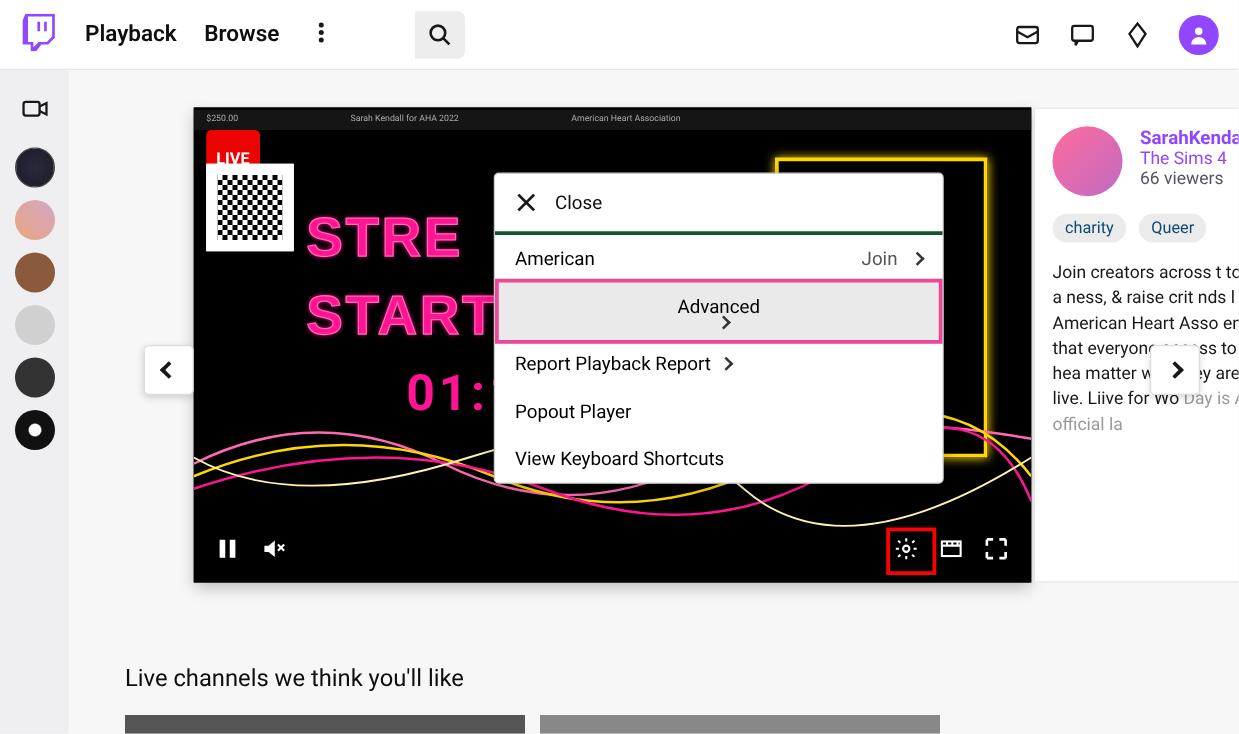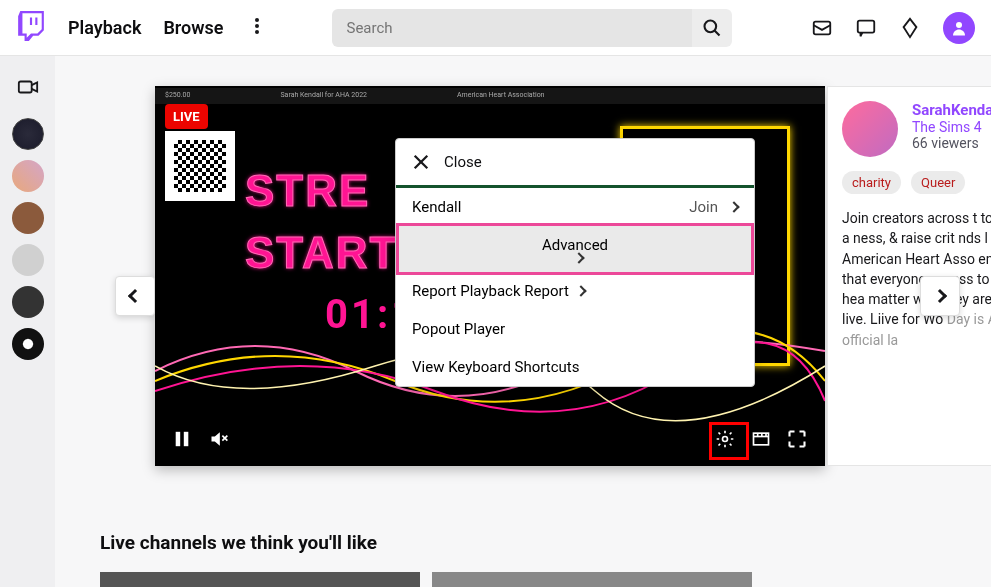--- a/index.html
+++ b/index.html
@@ -110,7 +110,6 @@
       </svg>
   </div>
   <div class="search-wrap">
-    <input class="search-input" placeholder="Search" style="">
     <button class="search-btn">
       <svg viewBox="0 0 24 24" width="20" height="20">
           <circle cx="10" cy="10" r="7" fill="none" stroke="#18181b" stroke-width="2.5"></circle>

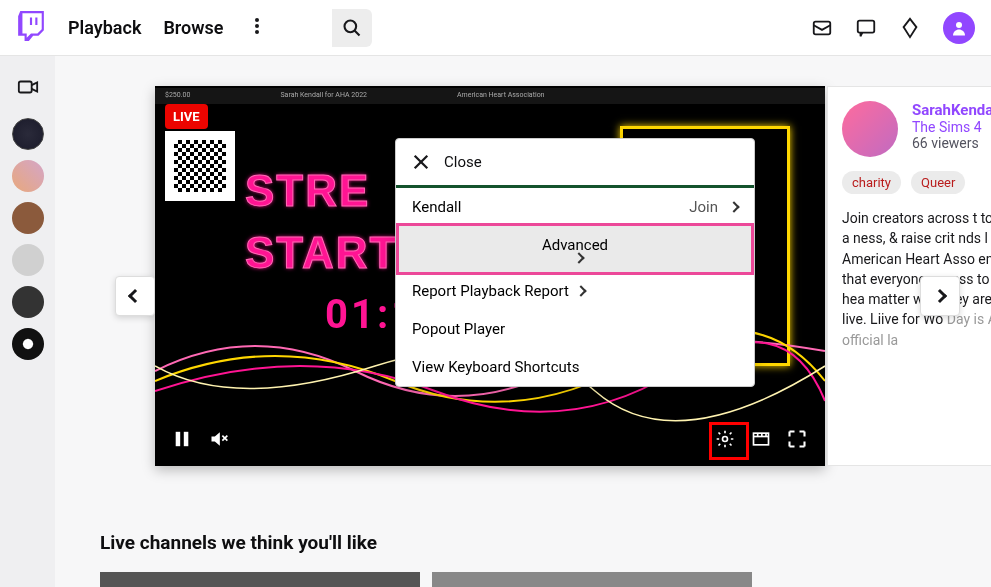--- a/index.html
+++ b/index.html
@@ -39,7 +39,7 @@
     .wave svg { width:100%; height:100%;}
     .neon-frame { position:absolute; top:40px; right:35px; width:170px; height:240px; border:3px solid #ffd700; box-shadow: 0 0 8px #ffd700;}
     
-    .live-badge { position:absolute; top:18px; left:10px; background:#eb0400; color:#fff; font-size:13px; font-weight:700; padding:5px 8px; border-radius:4px;}
+    .live-badge { position:absolute; top:18px; left:10px; background:#eb0400; color:#fff; font-size:13px; font-weight:700; padding:16px 8px; border-radius:4px;}
     .qr-code { position:absolute; top:45px; left:10px; width:70px; height:70px; background:#fff; border:5px solid #fff;}
     .qr-code::after { content:""; position:absolute; inset:4px; background: repeating-conic-gradient(#000 0 25%, #fff 0 50%) 0 0/8px 8px; }
     

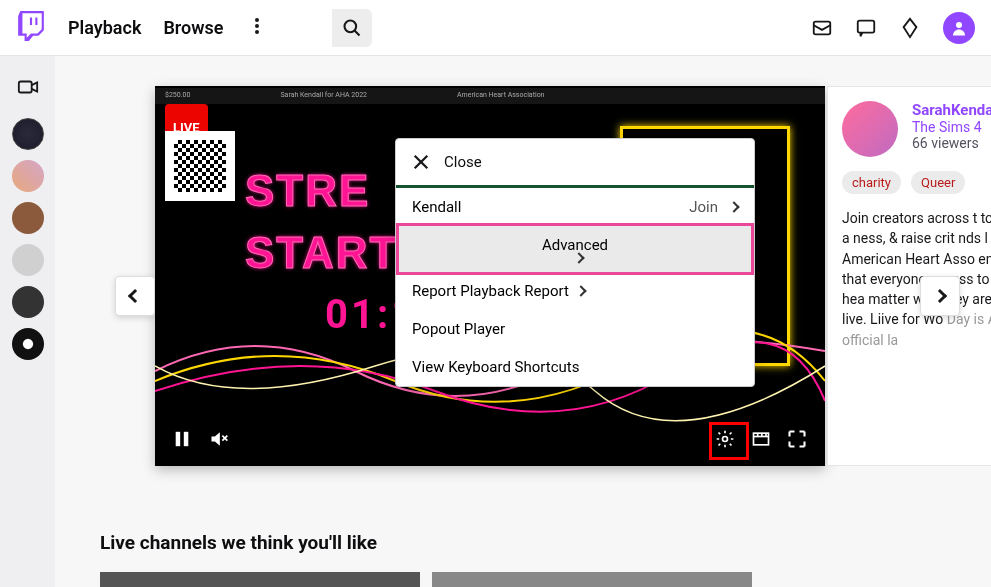--- a/index.html
+++ b/index.html
@@ -72,7 +72,7 @@
     .streamer-info .game { color:#9147ff; font-size:14px;}
     .streamer-info .viewers { color:#53535f; font-size:14px;}
     .tags-row { display:flex; gap:10px; margin:14px 0;}
-    .tag { background:#ebebeb; color:#b91c1c; font-size:13px; padding:4px 10px; border-radius:12px;}
+    .tag { background:#ebebeb; color:#0c4a6e; font-size:13px; padding:4px 10px; border-radius:12px;}
     .description { font-size:14px; line-height:1.45; color:#18181b;}
     .description .faded { color:#999;}
     

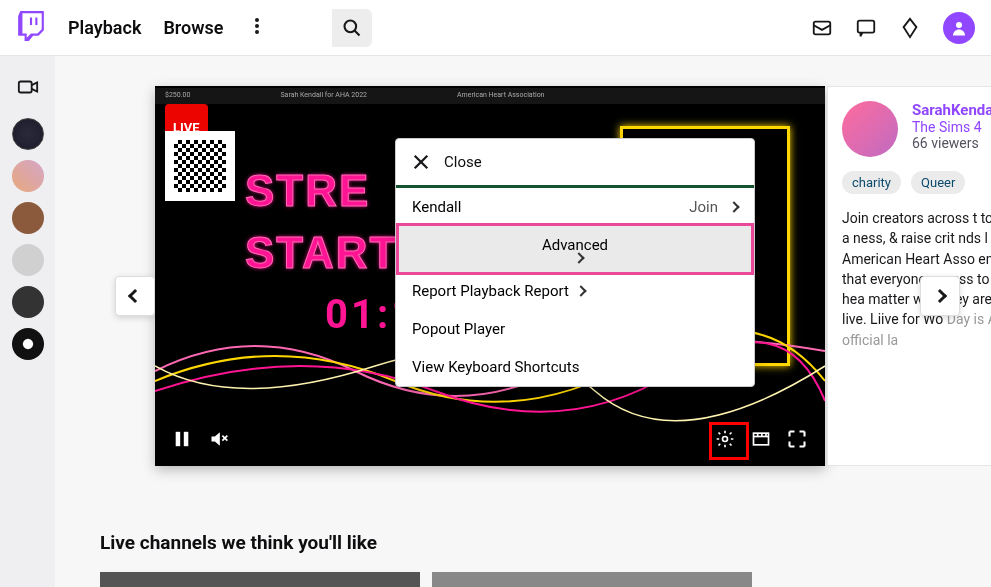--- a/index.html
+++ b/index.html
@@ -232,7 +232,7 @@
         <span>Close</span>
       </div>
       <div class="menu-item has-value">
-        <span>Kendall</span>
+        <span>American</span>
         <span class="menu-value">Join</span>
         <div class="menu-chevron"></div>
       </div>

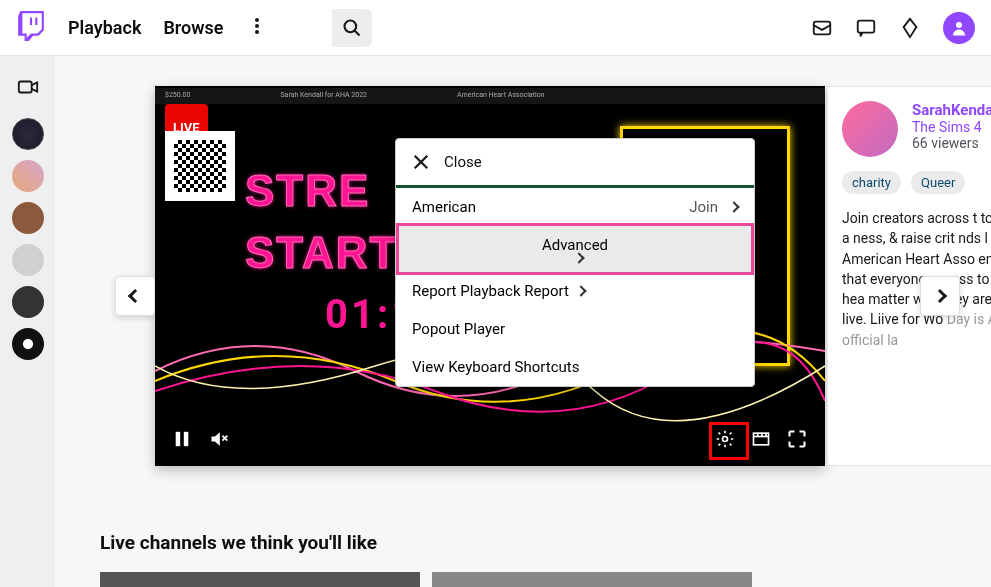--- a/index.html
+++ b/index.html
@@ -85,7 +85,7 @@
     
     
     .bottom-section { position:absolute; left:45px; top:475px; right:20px;}
-    .section-title { font-size:19px; font-weight:700; color:#0e0e10; margin-bottom:18px;}
+    .section-title { font-size:19px; font-weight:400; color:#0e0e10; margin-bottom:18px;}
     .thumbs-row { display:flex; gap:12px;}
     .thumb { width:320px; height:30px; background:#555;}
     .thumb2 { background:#888;}

